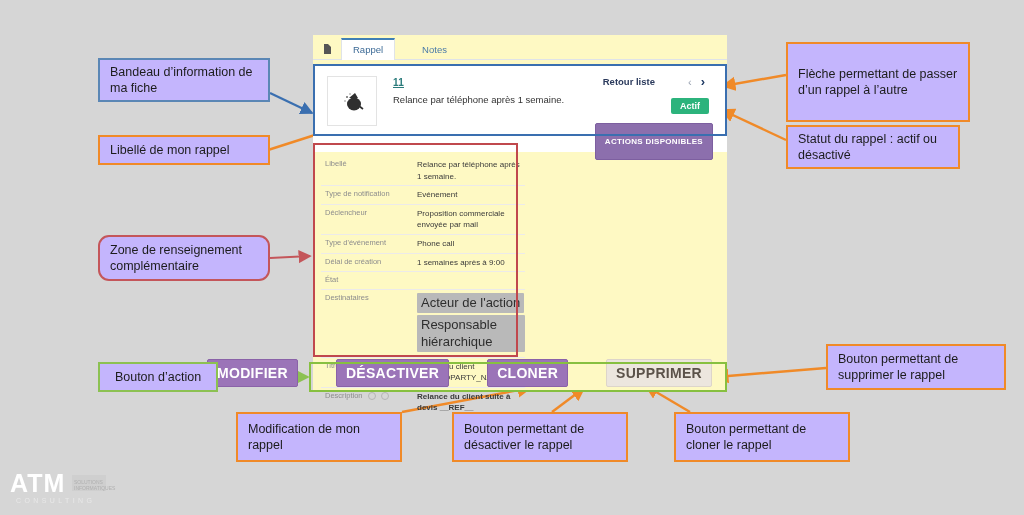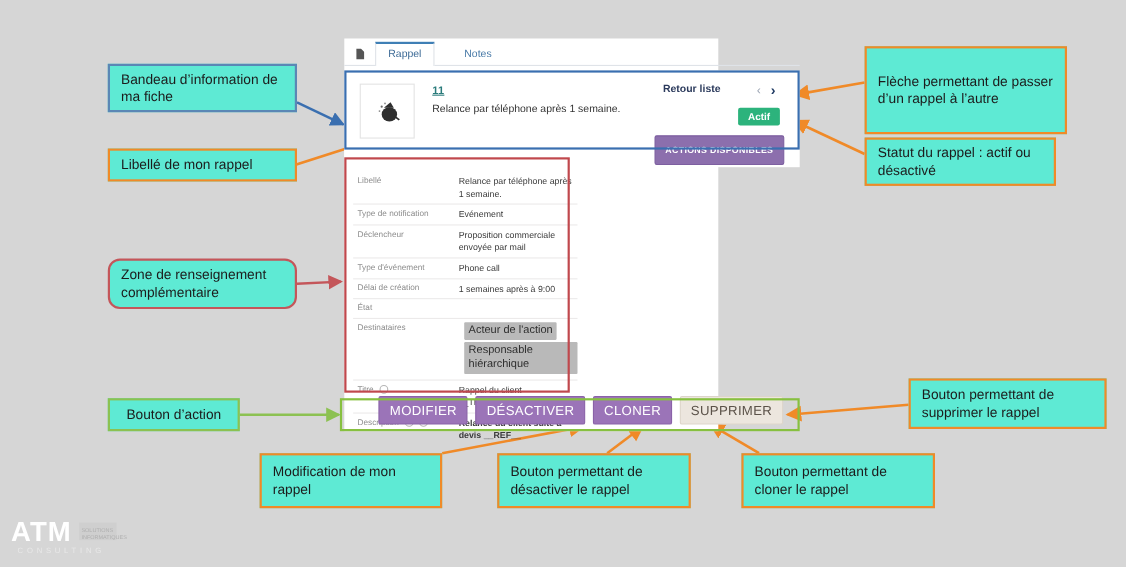--- a/index.html
+++ b/index.html
@@ -17,8 +17,8 @@
 
   
   .app-panel{
-    position:absolute;left:313px;top:35px;width:340px;height:357px;
-    background:#ffffff;
+    position:absolute;left:313px;top:35px;width:414px;height:357px;
+    background:#fef9c3;
   }
   .tabs-row{
     position:absolute;left:0;top:0;width:414px;height:25px;

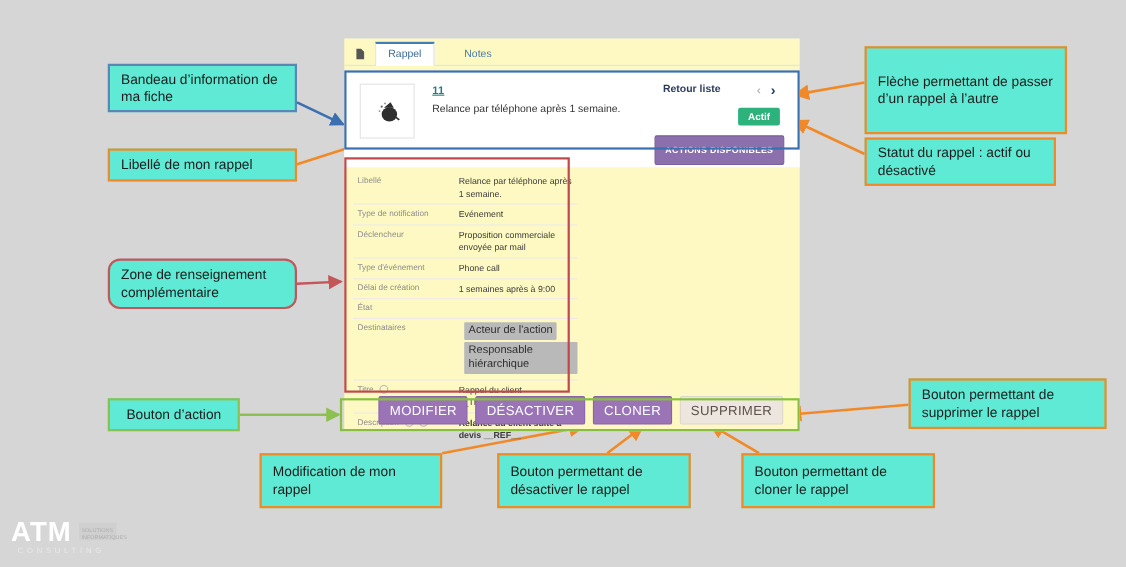--- a/index.html
+++ b/index.html
@@ -114,7 +114,7 @@
 
   
   .callout{
-    position:absolute;background:#5eead4;box-sizing:border-box;
+    position:absolute;background:#c4b5fd;box-sizing:border-box;
     display:flex;align-items:center;
     font-size:12.5px;color:#1c1c1c;line-height:1.32;
     padding:11px 10px;

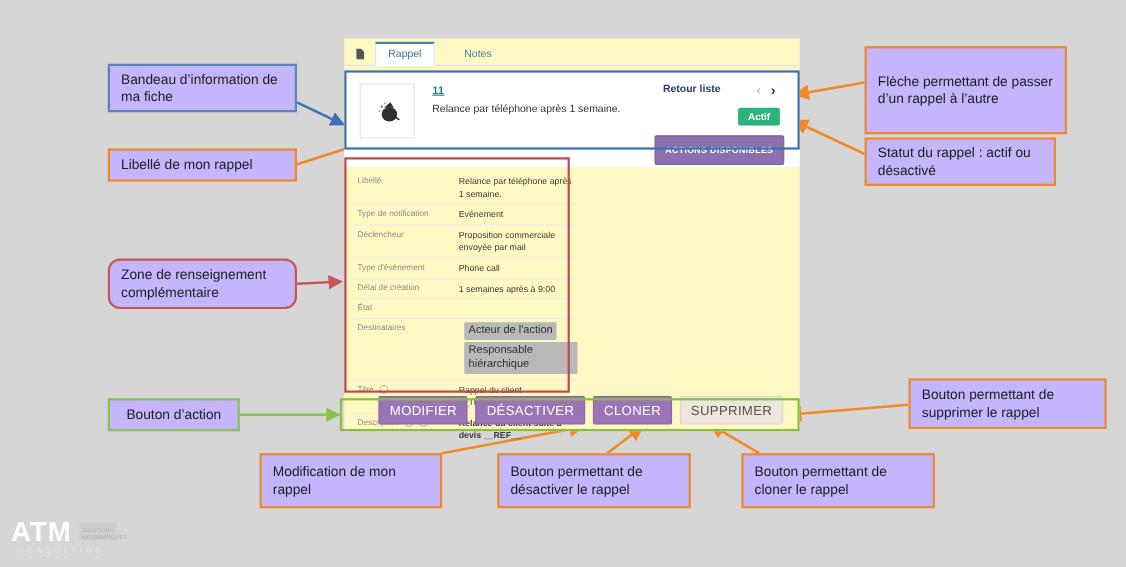--- a/index.html
+++ b/index.html
@@ -78,7 +78,7 @@
   .btn-actions{
     position:absolute;right:14px;top:59px;
     background:#8c6fad;color:#fff;font-size:8px;font-weight:bold;
-    letter-spacing:.3px;padding:8px 9px;border:1px solid #7d5fa0;border-radius:2px;
+    letter-spacing:.3px;padding:13px 9px;border:1px solid #7d5fa0;border-radius:2px;
   }
 
   

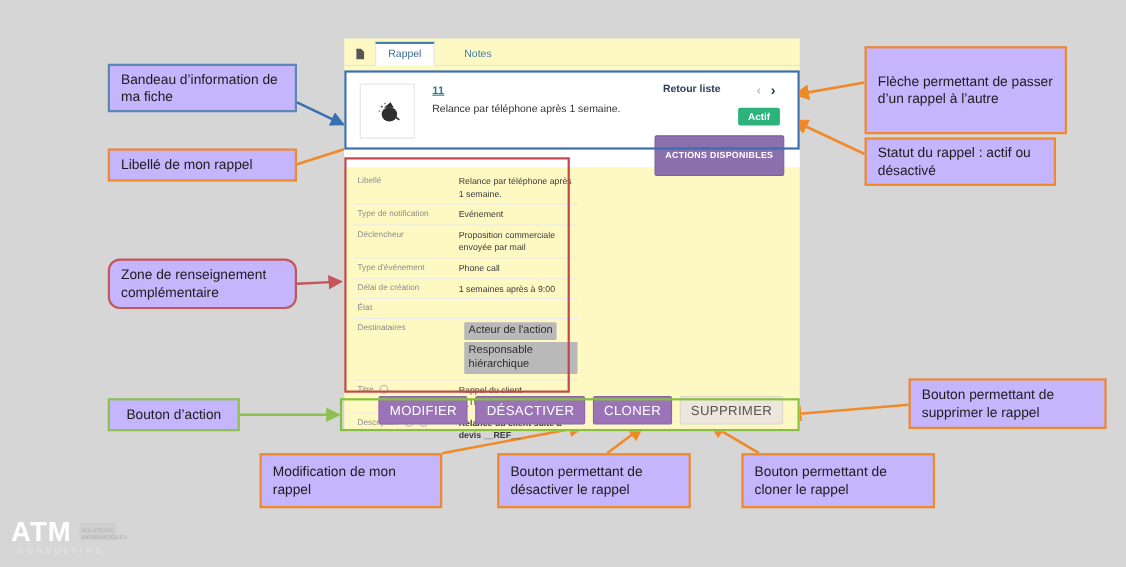--- a/index.html
+++ b/index.html
@@ -91,8 +91,8 @@
   .dvalue{flex:1;font-size:8px;color:#3a3a3a;line-height:1.45;}
   .dvalue.bold{font-weight:bold;}
   .tagbox{
-    display:inline-block;background:#b9b9b9;color:#2e2e2e;font-size:10px;
-    padding:1px 4px;margin:0 0 2px 5px;border-radius:1px;line-height:1.35;
+    display:inline-block;background:#b9b9b9;color:#2e2e2e;font-size:13px;
+    padding:1px 4px;margin:0 0 2px 0;border-radius:1px;line-height:1.35;
     max-width:118px;
   }
   .helpicon{

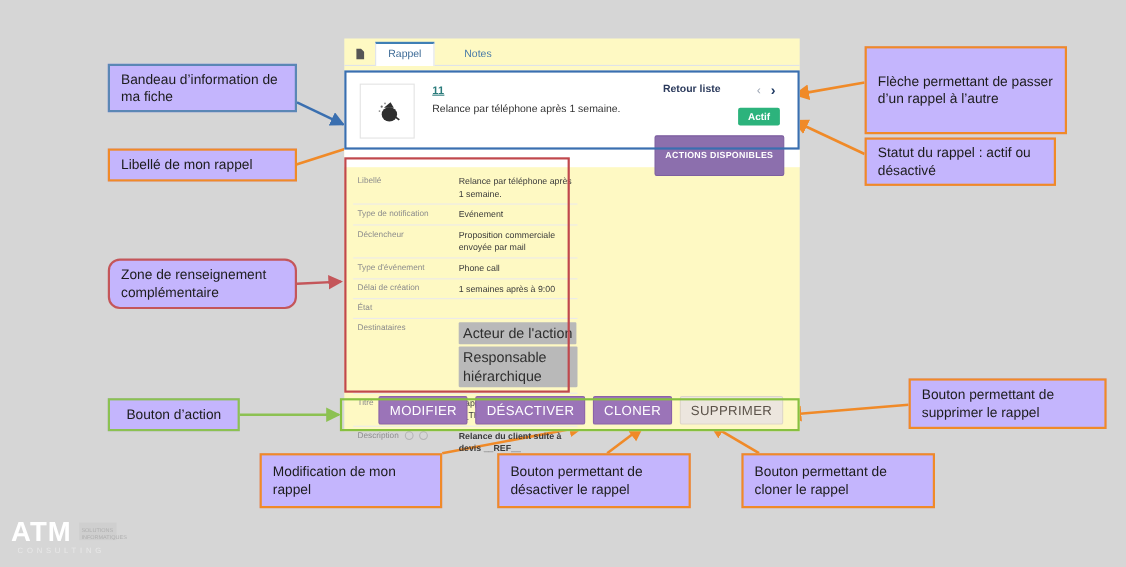--- a/index.html
+++ b/index.html
@@ -107,7 +107,7 @@
     box-sizing:border-box;
   }
   .abtn{
-    font-size:12px;font-weight:normal;letter-spacing:.3px;padding:5px 9px;border-radius:2px;
+    font-size:14px;font-weight:bold;letter-spacing:.3px;padding:5px 9px;border-radius:2px;margin-left:31px;
   }
   .abtn.purple{background:#9b74b8;color:#fff;border:1px solid #8a62a8;}
   .abtn.light{background:#ece6de;color:#5b5249;border:1px solid #ddd5ca;}

